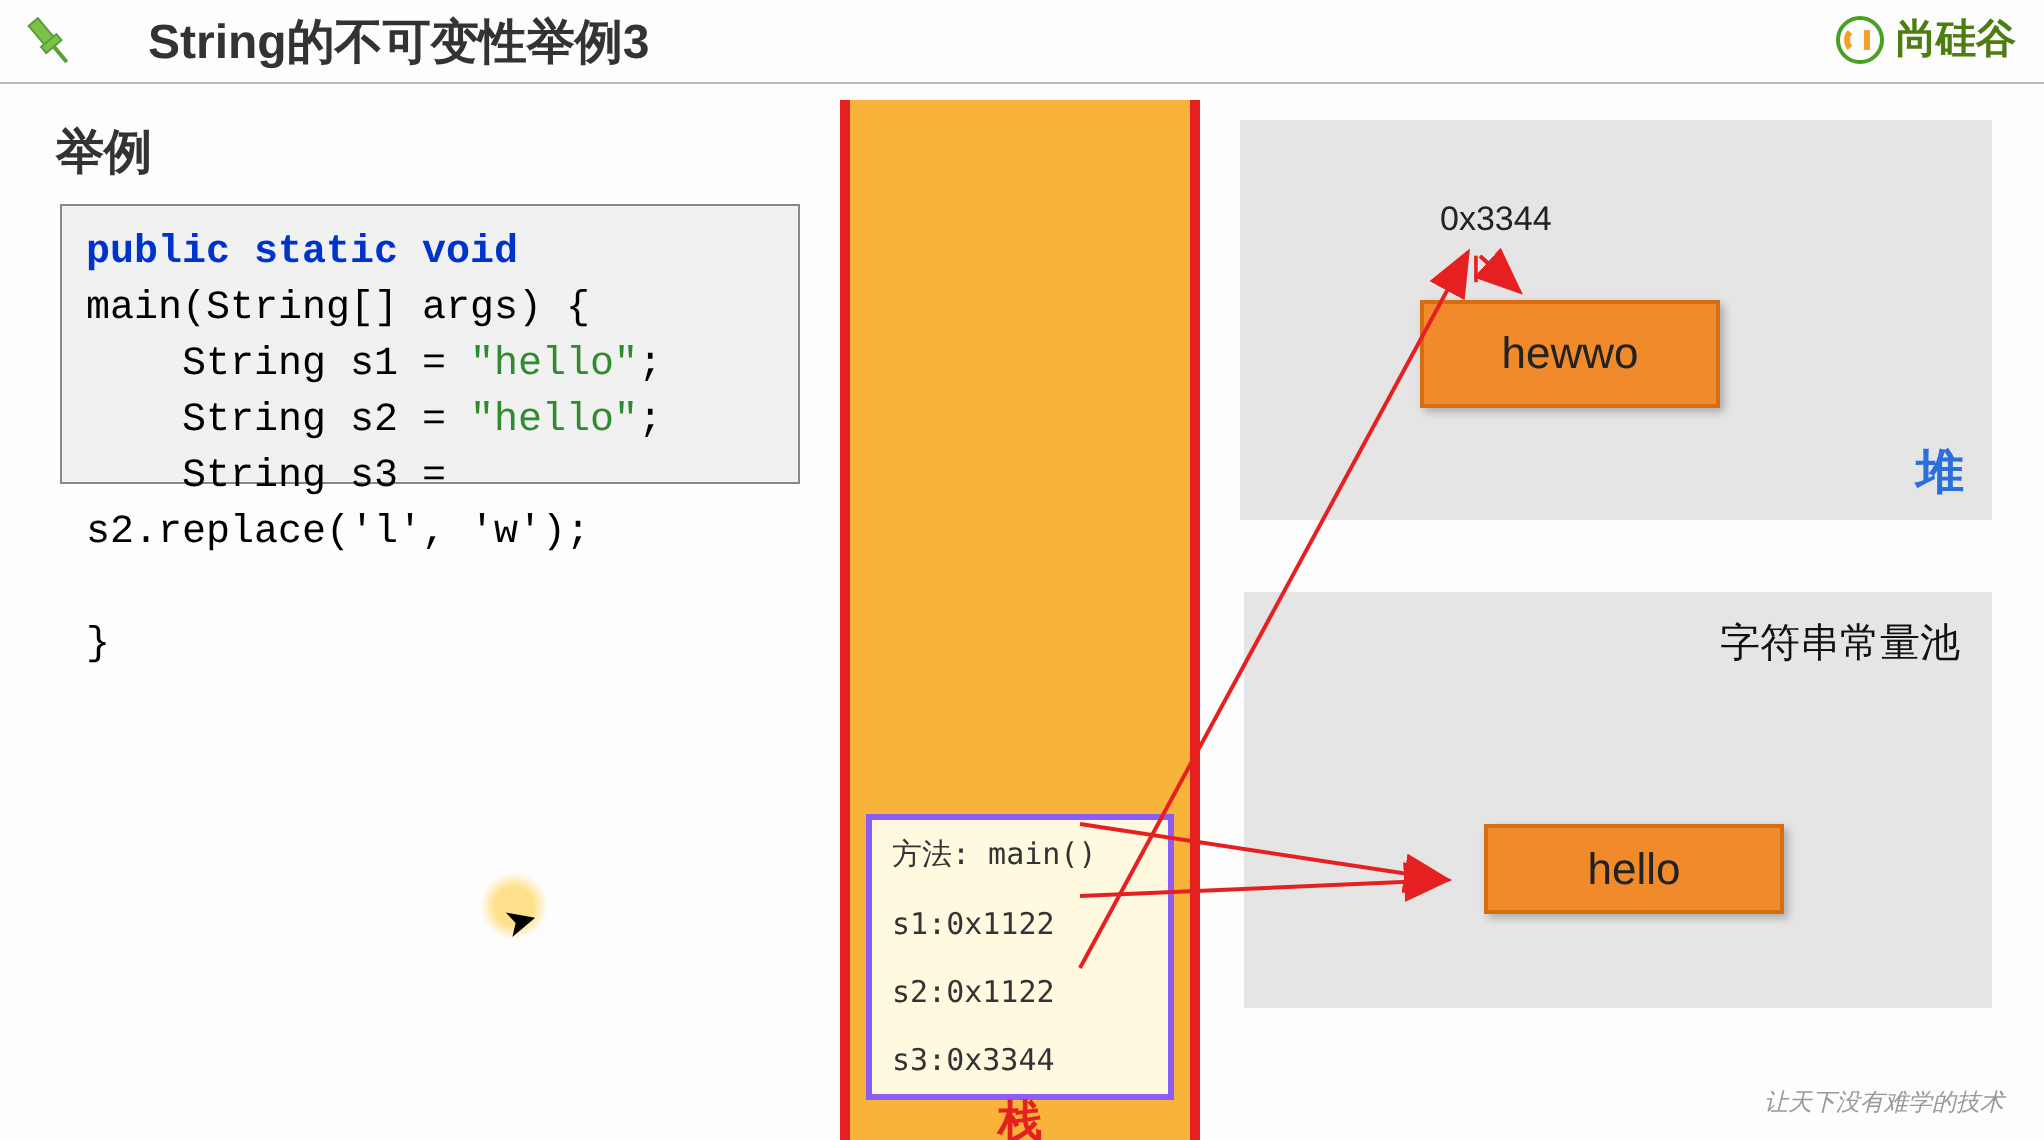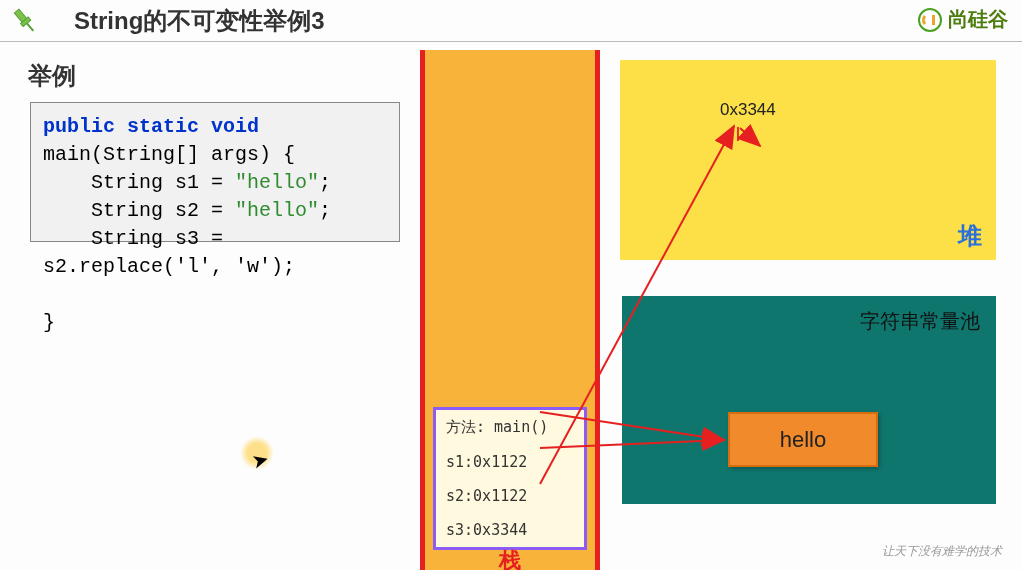--- a/index.html
+++ b/index.html
@@ -30,7 +30,7 @@
     .stack-label { position:absolute; left:0; right:0; bottom:-6px; text-align:center; color:#e62020; font-weight:bold; font-size:22px; }
 
     
-    .heap-box { position:absolute; left:620px; top:18px; width:376px; height:200px; background:#fde047; }
+    .heap-box { position:absolute; left:620px; top:18px; width:376px; height:200px; background:#e5e5e5; }
     .heap-label { position:absolute; right:14px; bottom:8px; color:#2a6fdb; font-size:24px; font-weight:bold; }
     .addr1 { position:absolute; left:100px; top:40px; font-size:17px; color:#222; }
     .red-tick { position:absolute; left:116px; top:65px; color:#e62020; font-size:14px; font-weight:bold; }

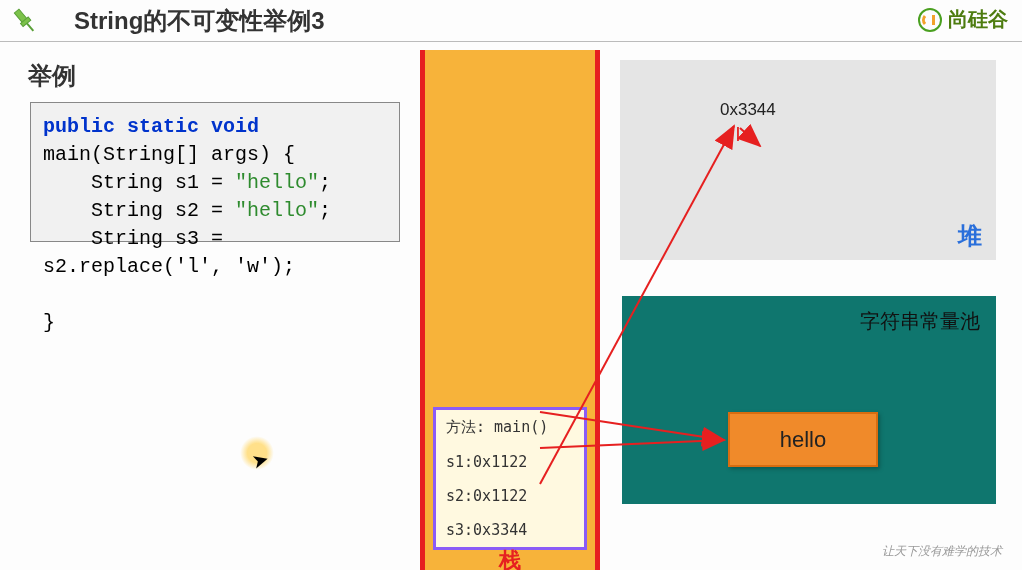--- a/index.html
+++ b/index.html
@@ -104,6 +104,7 @@
   <div class="heap-box">
     <div class="addr1">0x3344</div>
     <div class="red-tick">|</div>
+    <div class="obj-hewwo">hewwo</div>
     <div class="heap-label">堆</div>
   </div>
 

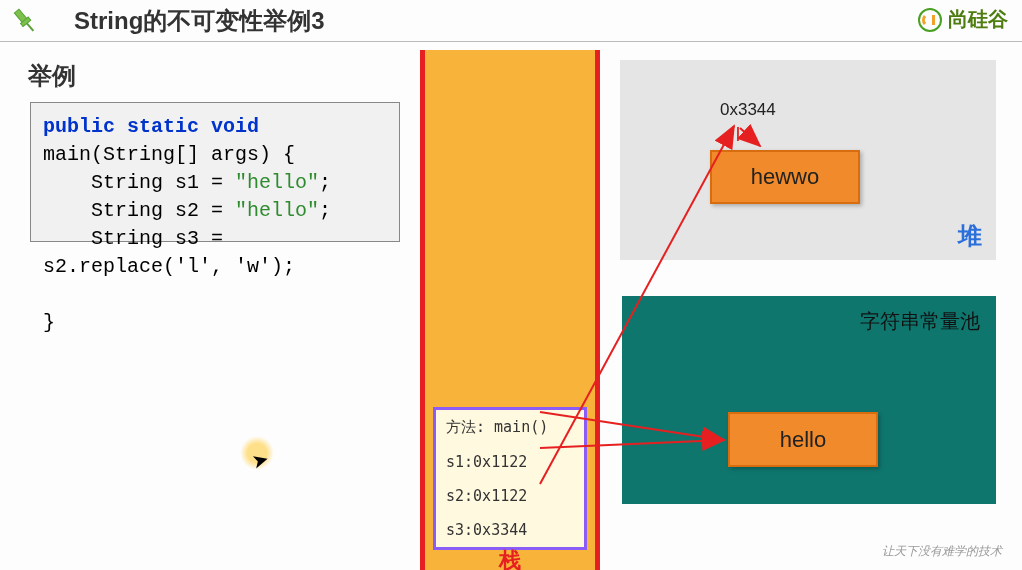--- a/index.html
+++ b/index.html
@@ -37,7 +37,7 @@
     .obj-hewwo { position:absolute; left:90px; top:90px; width:150px; height:54px; background:#f08a2a; border:2px solid #d86d10; box-shadow:2px 2px 4px rgba(0,0,0,.25); display:flex; align-items:center; justify-content:center; font-size:22px; color:#222; }
 
     
-    .pool-box { position:absolute; left:622px; top:254px; width:374px; height:208px; background:#0f766e; }
+    .pool-box { position:absolute; left:622px; top:254px; width:374px; height:208px; background:#e5e5e5; }
     .pool-label { position:absolute; right:16px; top:12px; color:#111; font-size:20px; }
     .obj-hello { position:absolute; left:106px; top:116px; width:150px; height:55px; background:#f08a2a; border:2px solid #d86d10; box-shadow:2px 2px 4px rgba(0,0,0,.25); display:flex; align-items:center; justify-content:center; font-size:22px; color:#222; }
 

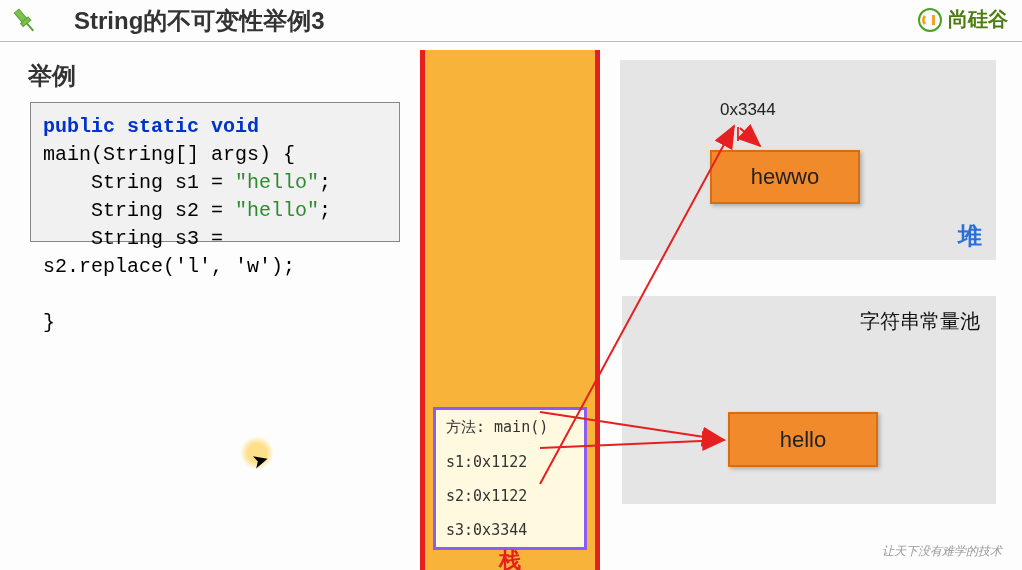--- a/index.html
+++ b/index.html
@@ -39,7 +39,7 @@
     
     .pool-box { position:absolute; left:622px; top:254px; width:374px; height:208px; background:#e5e5e5; }
     .pool-label { position:absolute; right:16px; top:12px; color:#111; font-size:20px; }
-    .obj-hello { position:absolute; left:106px; top:116px; width:150px; height:55px; background:#f08a2a; border:2px solid #d86d10; box-shadow:2px 2px 4px rgba(0,0,0,.25); display:flex; align-items:center; justify-content:center; font-size:22px; color:#222; }
+    .obj-hello { position:absolute; left:120px; top:116px; width:150px; height:45px; background:#f08a2a; border:2px solid #d86d10; box-shadow:2px 2px 4px rgba(0,0,0,.25); display:flex; align-items:center; justify-content:center; font-size:22px; color:#222; }
 
     
     .watermark { position:absolute; right:20px; bottom:10px; color:#999; font-size:12px; font-family:"KaiTi","STKaiti",serif; font-style:italic; }

